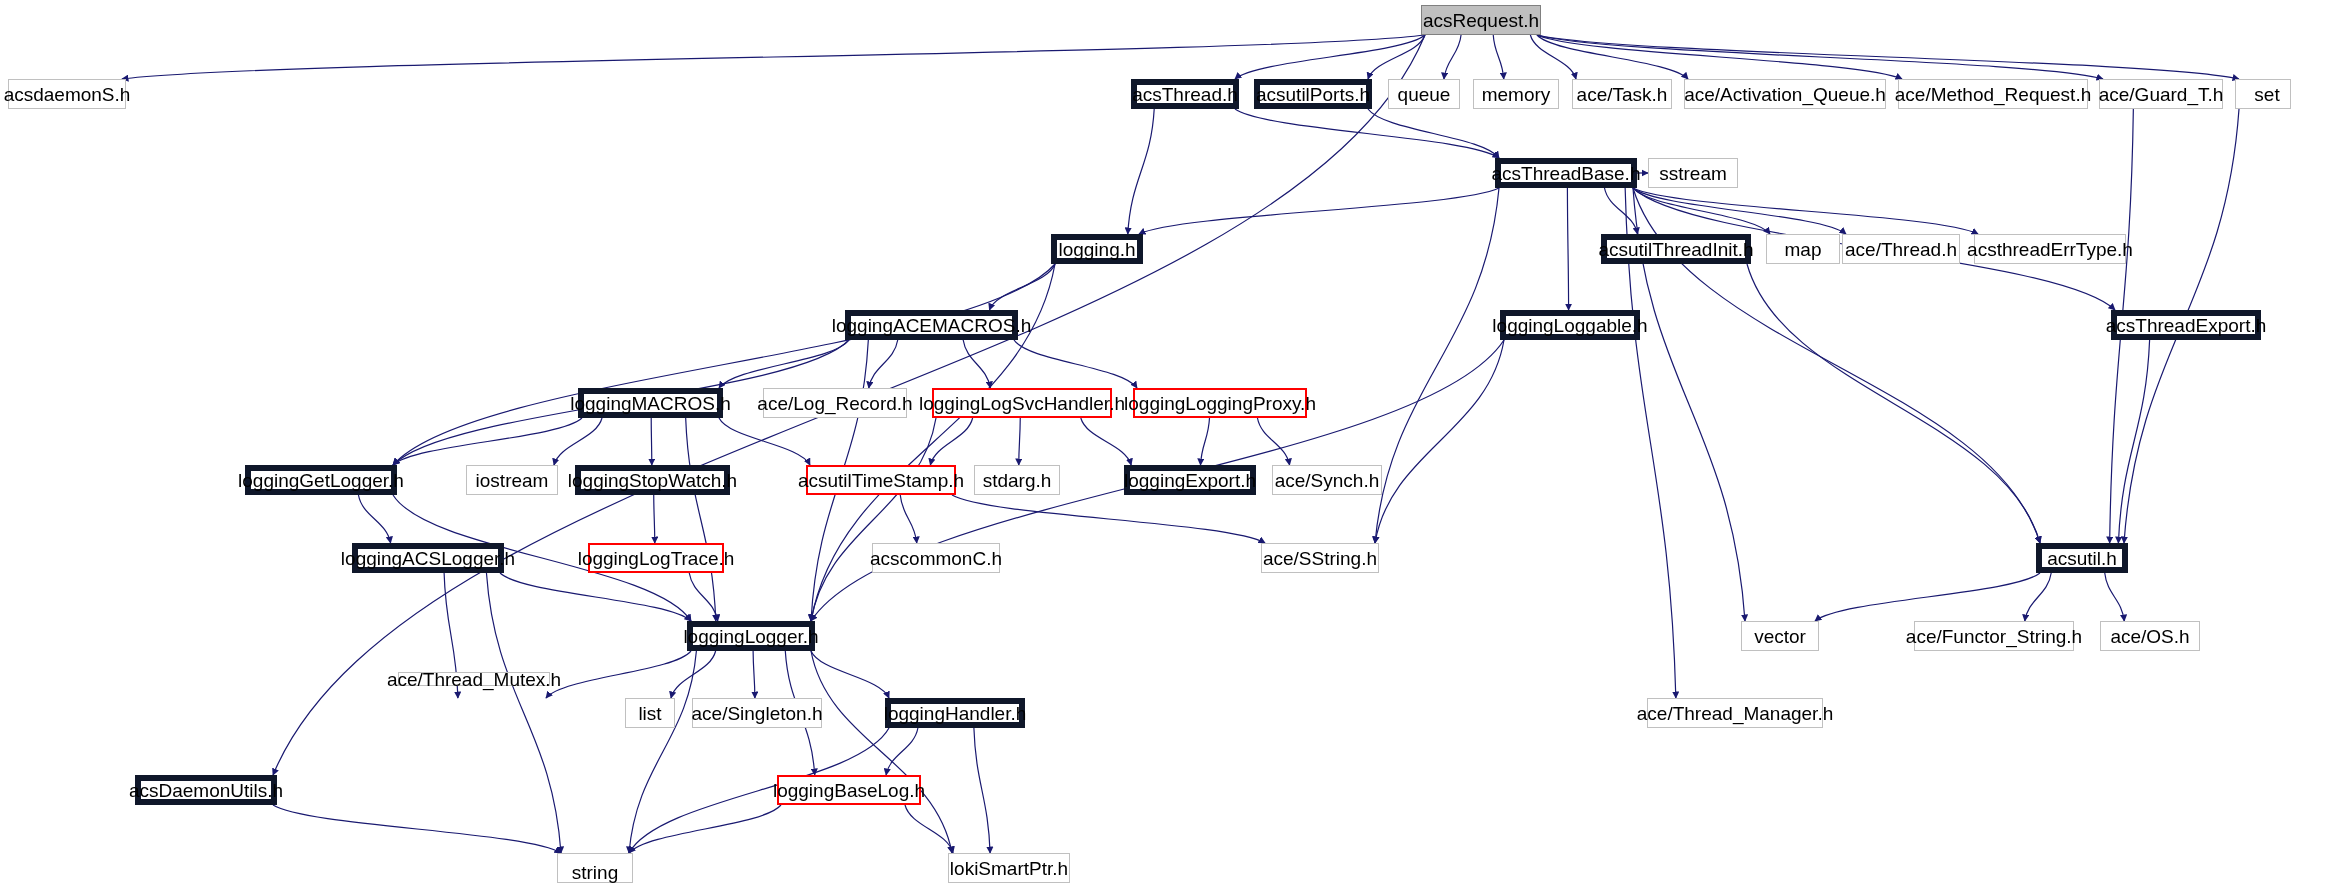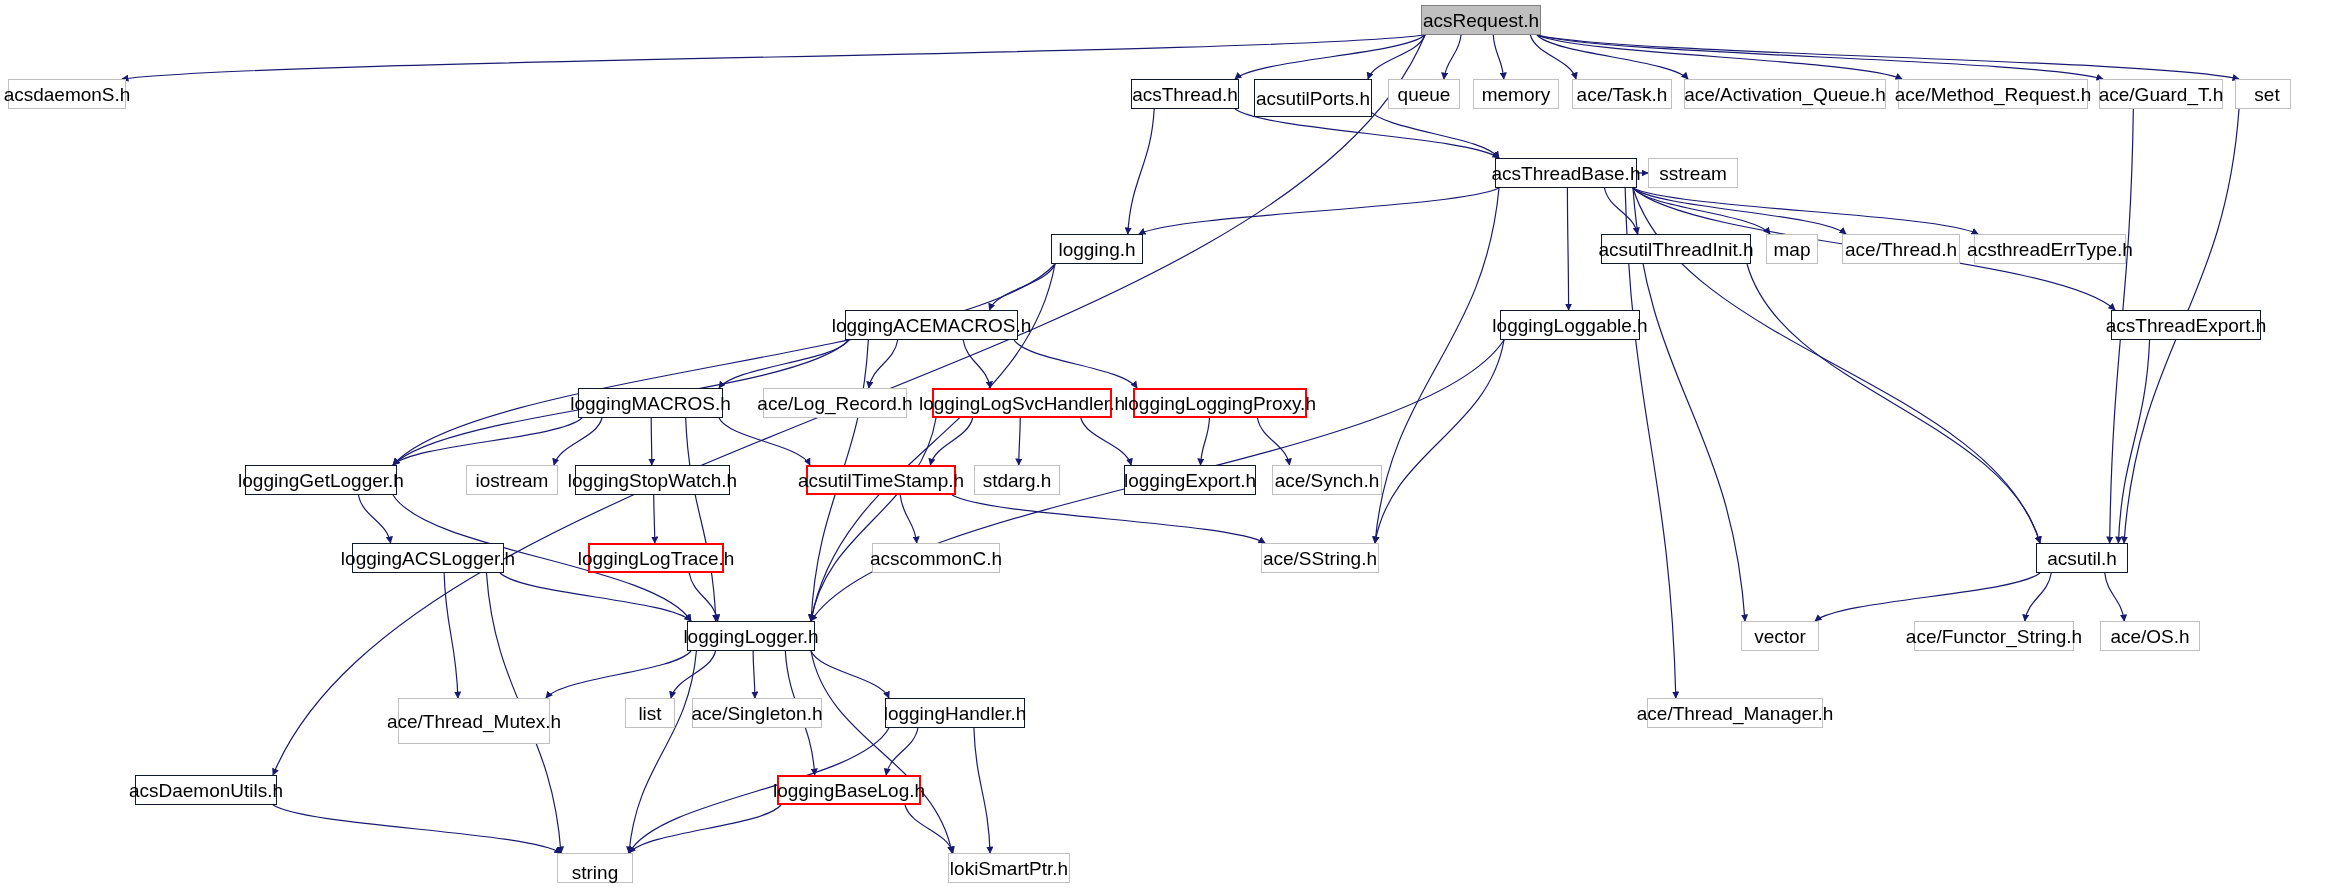--- a/index.html
+++ b/index.html
@@ -9,7 +9,7 @@
   .node{position:absolute;box-sizing:border-box;display:flex;align-items:center;justify-content:center;
         background:#ffffff;border:1px solid #c0c0c0;color:#000000;white-space:nowrap;
         font-family:"Liberation Sans", sans-serif;font-size:19px;line-height:1;letter-spacing:0px;}
-  .node.strong{border:1px solid #0f172a;}
+  .node.strong{border:6px solid #0f172a;}
   .node.red{border:2px solid #ff0000;}
   .node.root{background:#bfbfbf;border:1px solid #808080;}
   .node span{pointer-events:none;}

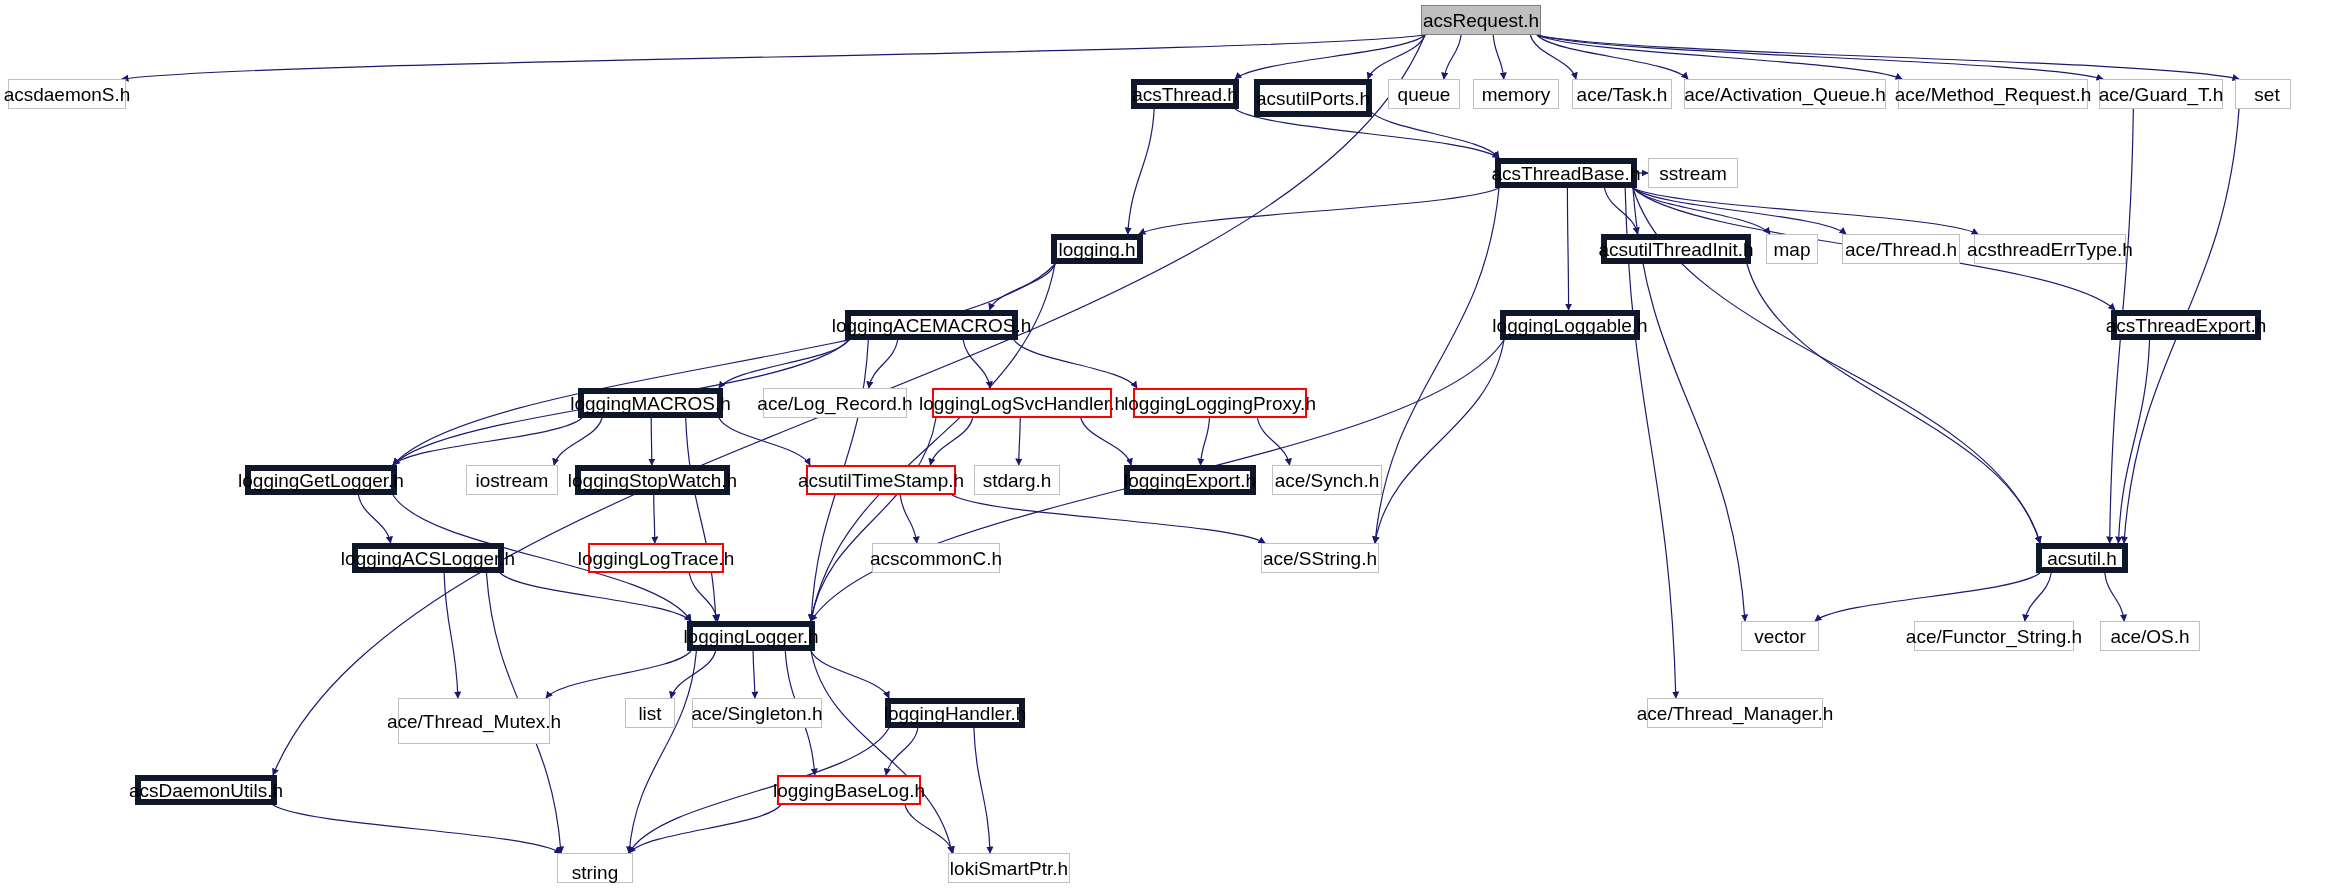--- a/index.html
+++ b/index.html
@@ -114,7 +114,7 @@
       <div class="node strong" style="left: 1131px; top: 79px; width: 108px; height: 30px;">
         <span>acsThread.h</span>
       </div>
-      <div class="node strong" style="left: 1254px; top: 79px; width: 118px; height: 38px;">
+      <div class="node strong" style="left: 1254px; top: 79px; width: 118px; height: 30px;">
         <span>acsutilPorts.h</span>
       </div>
       <div class="node plain" style="left: 1388px; top: 79px; width: 72px; height: 30px;">

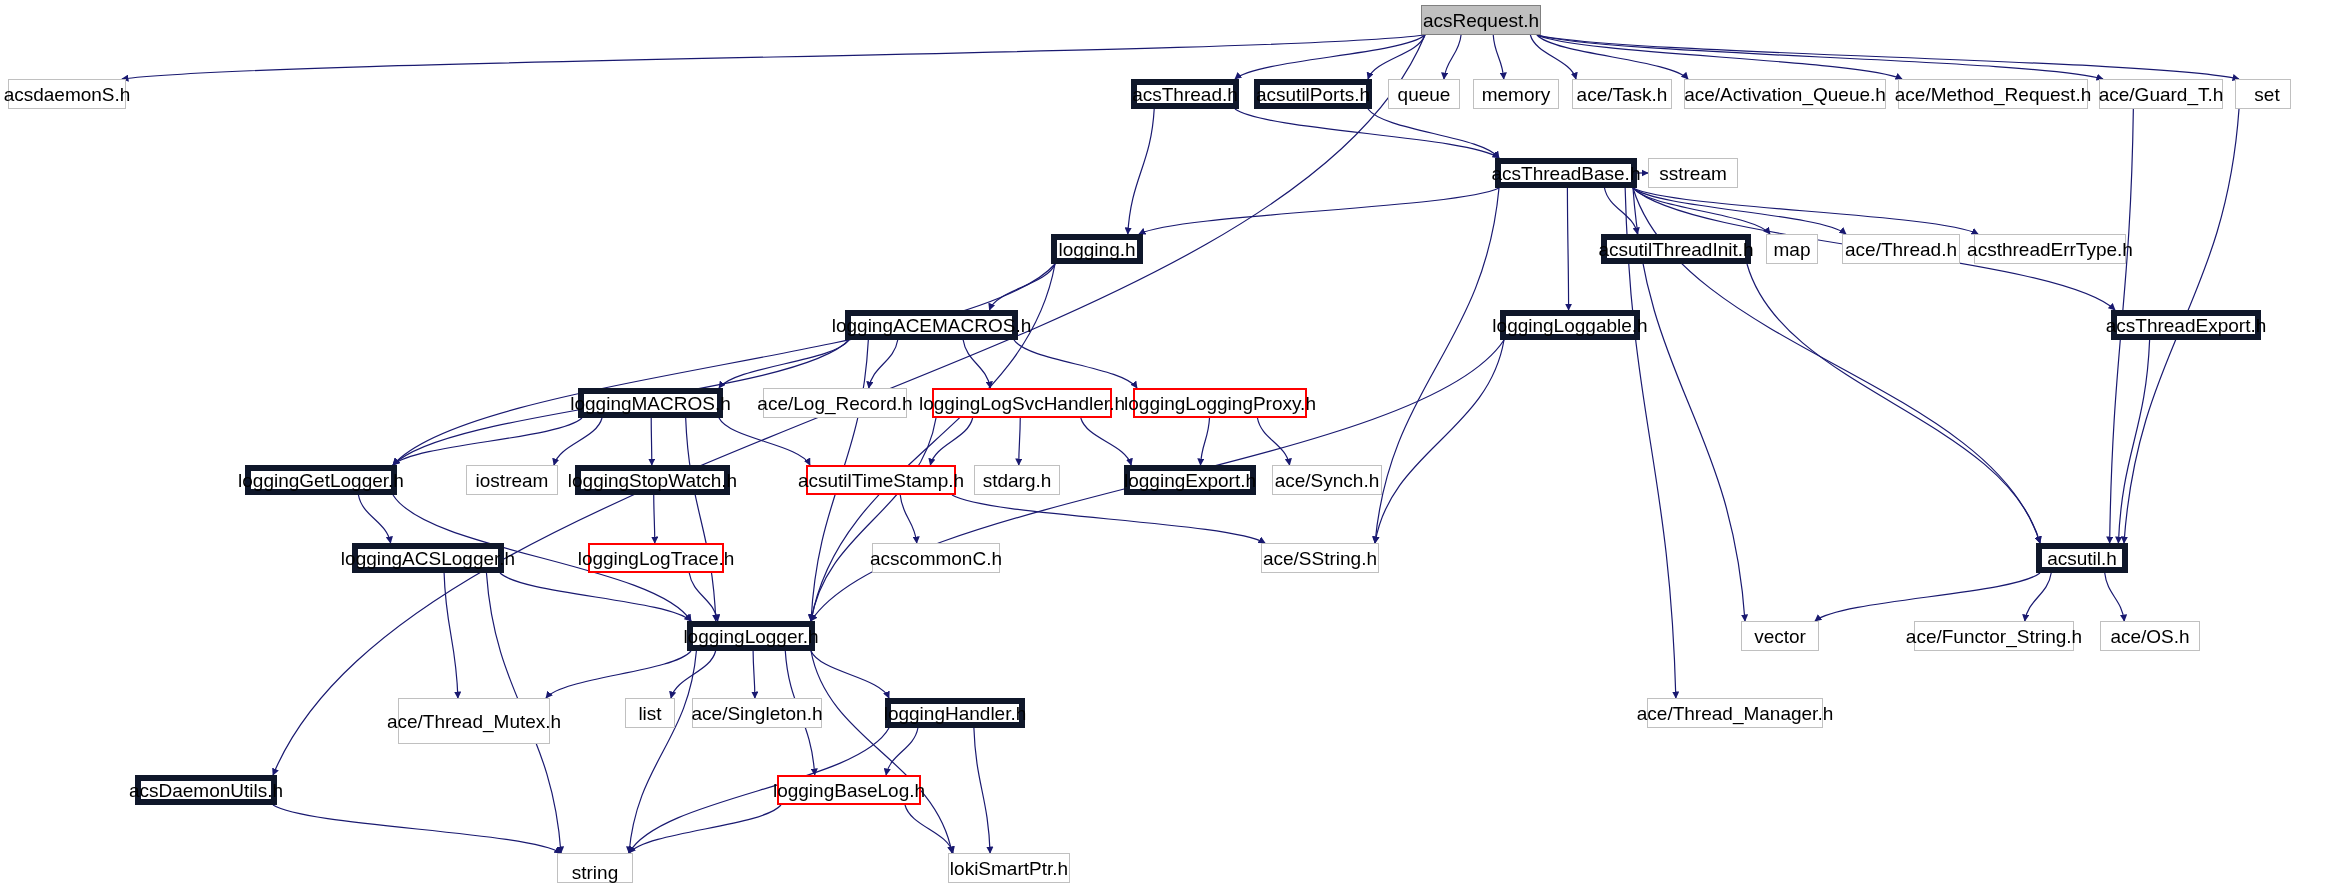--- a/index.html
+++ b/index.html
@@ -150,7 +150,7 @@
       <div class="node strong" style="left: 1601px; top: 234px; width: 150px; height: 30px;">
         <span>acsutilThreadInit.h</span>
       </div>
-      <div class="node plain" style="left: 1766px; top: 234px; width: 52px; height: 30px;">
+      <div class="node plain" style="left: 1766px; top: 234px; width: 74px; height: 30px;">
         <span>map</span>
       </div>
       <div class="node plain" style="left: 1842px; top: 234px; width: 118px; height: 30px;">

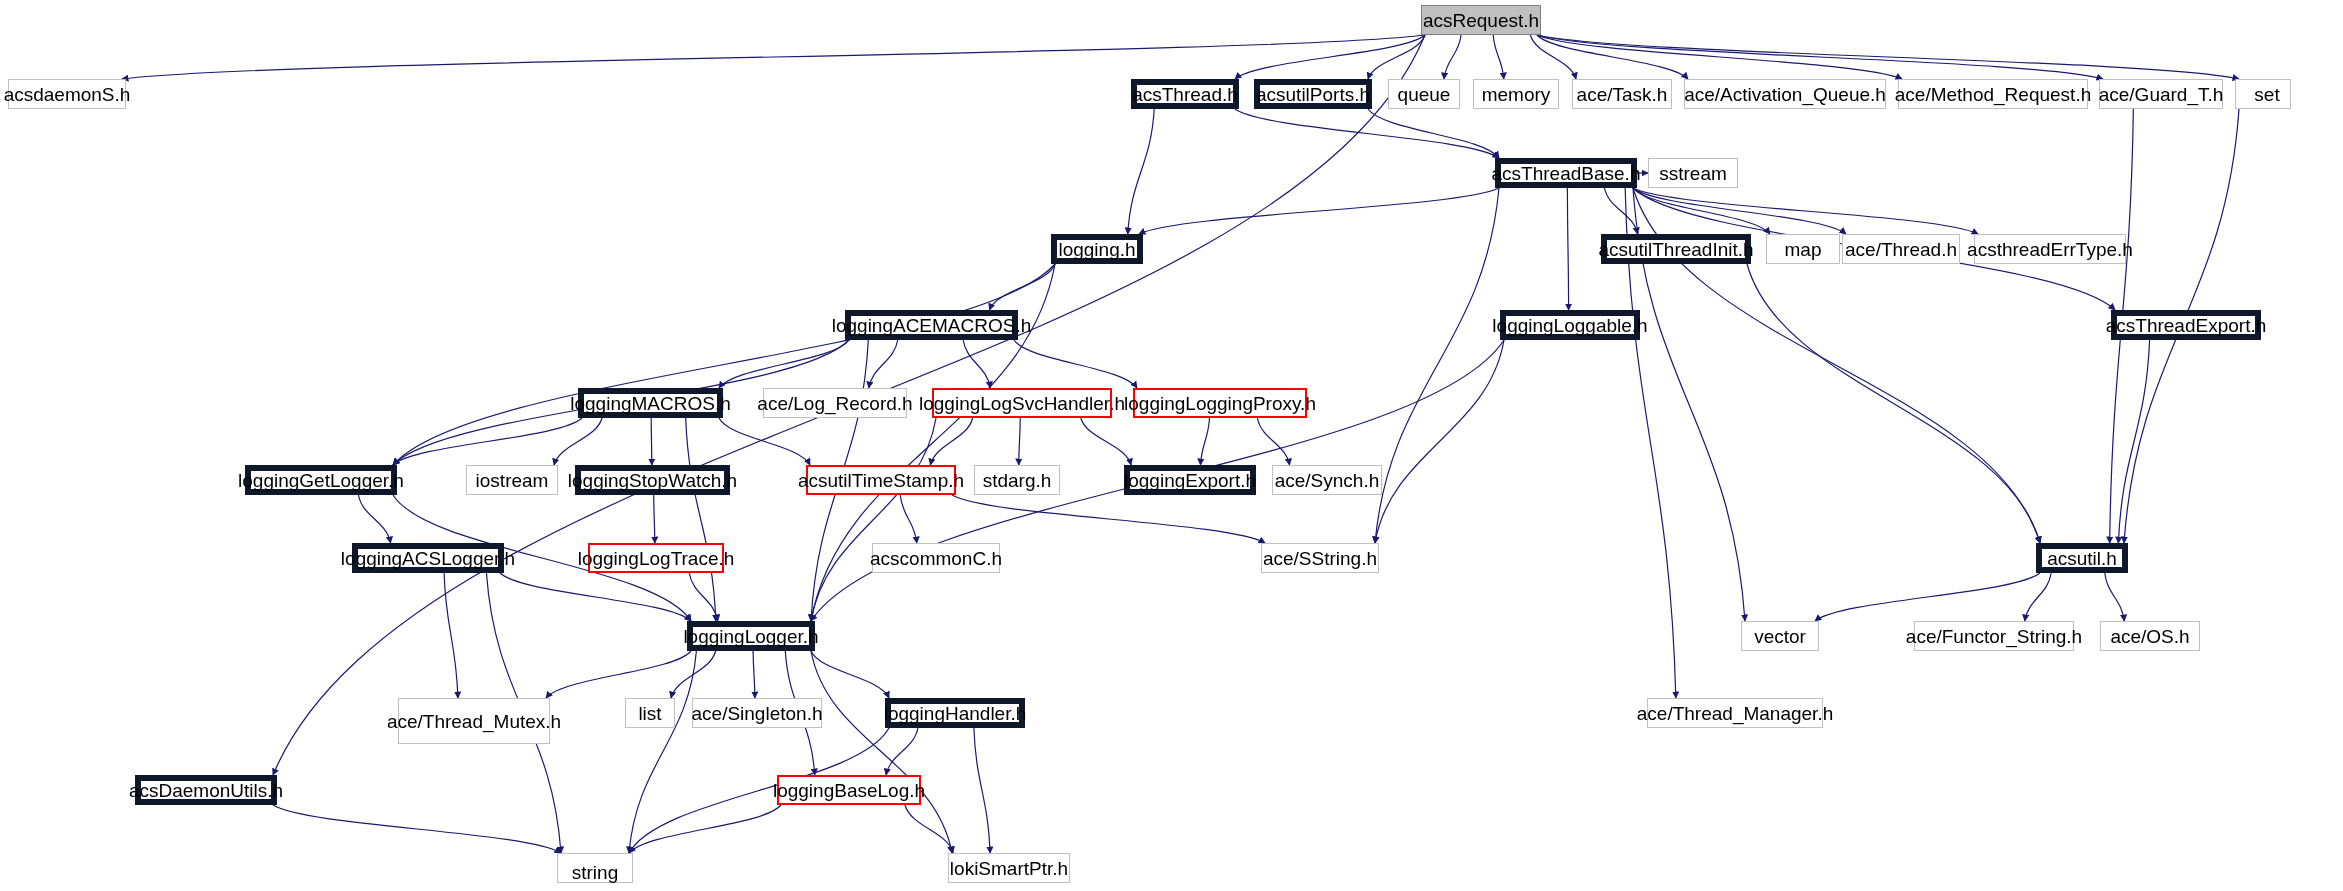--- a/index.html
+++ b/index.html
@@ -228,7 +228,7 @@
       <div class="node plain" style="left: 2100px; top: 621px; width: 100px; height: 30px;">
         <span>ace/OS.h</span>
       </div>
-      <div class="node plain" style="left: 398px; top: 698px; width: 152px; height: 46px;">
+      <div class="node plain" style="left: 398px; top: 672px; width: 152px; height: 14px;">
         <span>ace/Thread_Mutex.h</span>
       </div>
       <div class="node plain" style="left: 625px; top: 698px; width: 50px; height: 30px;">

